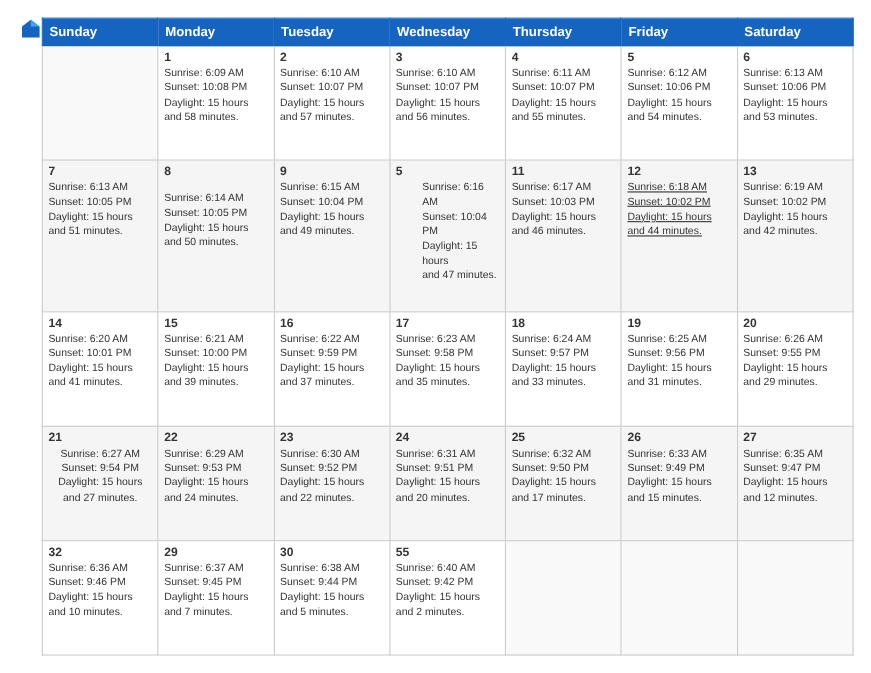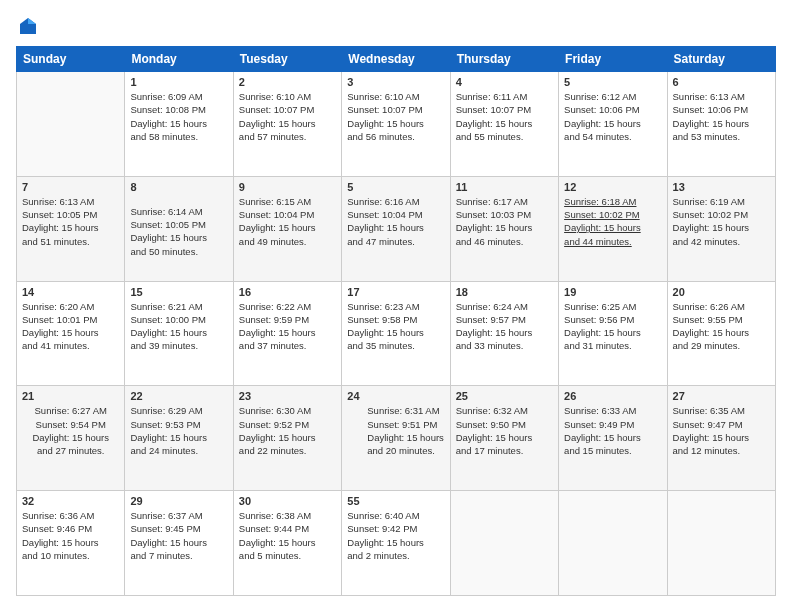--- a/index.html
+++ b/index.html
@@ -15,7 +15,7 @@
       height: 612px;
       padding: 16px;
       display: flex;
-      flex-direction: column;
+      flex-direction: row;
     }
     .header {
       display: flex;

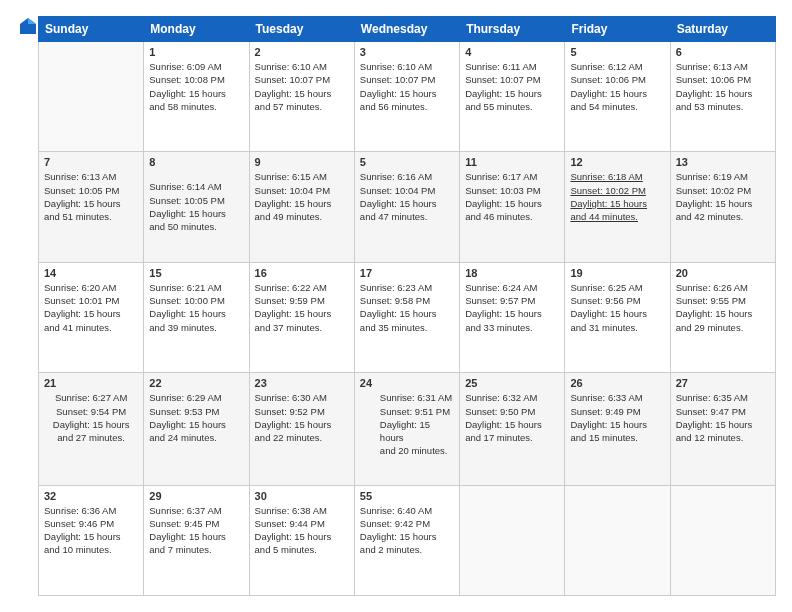--- a/index.html
+++ b/index.html
@@ -200,7 +200,7 @@
           </td>
           <td>
             <span class="day-num">5</span>
-            <div class="day-info" style="white-space: pre-line;">Sunrise: 6:16 AM
+            <div class="day-info" style="white-space: pre-line; margin-left: 24px;">Sunrise: 6:16 AM
 Sunset: 10:04 PM
 Daylight: 15 hours
 and 47 minutes.</div>

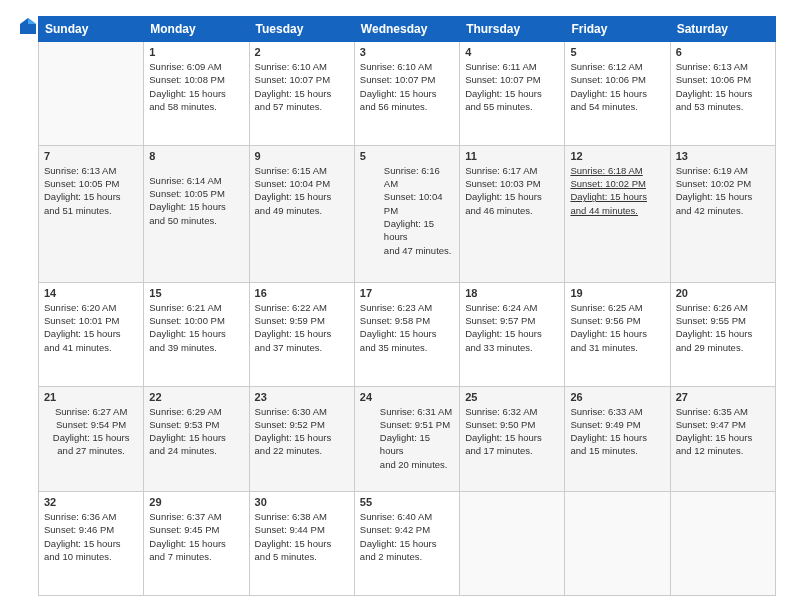--- a/index.html
+++ b/index.html
@@ -302,7 +302,7 @@
           </td>
           <td>
             <span class="day-num">24</span>
-            <div class="day-info" style="white-space: pre-line; margin-left: 20px;">Sunrise: 6:31 AM
+            <div class="day-info" style="white-space: pre-line;">Sunrise: 6:31 AM
 Sunset: 9:51 PM
 Daylight: 15 hours
 and 20 minutes.</div>

